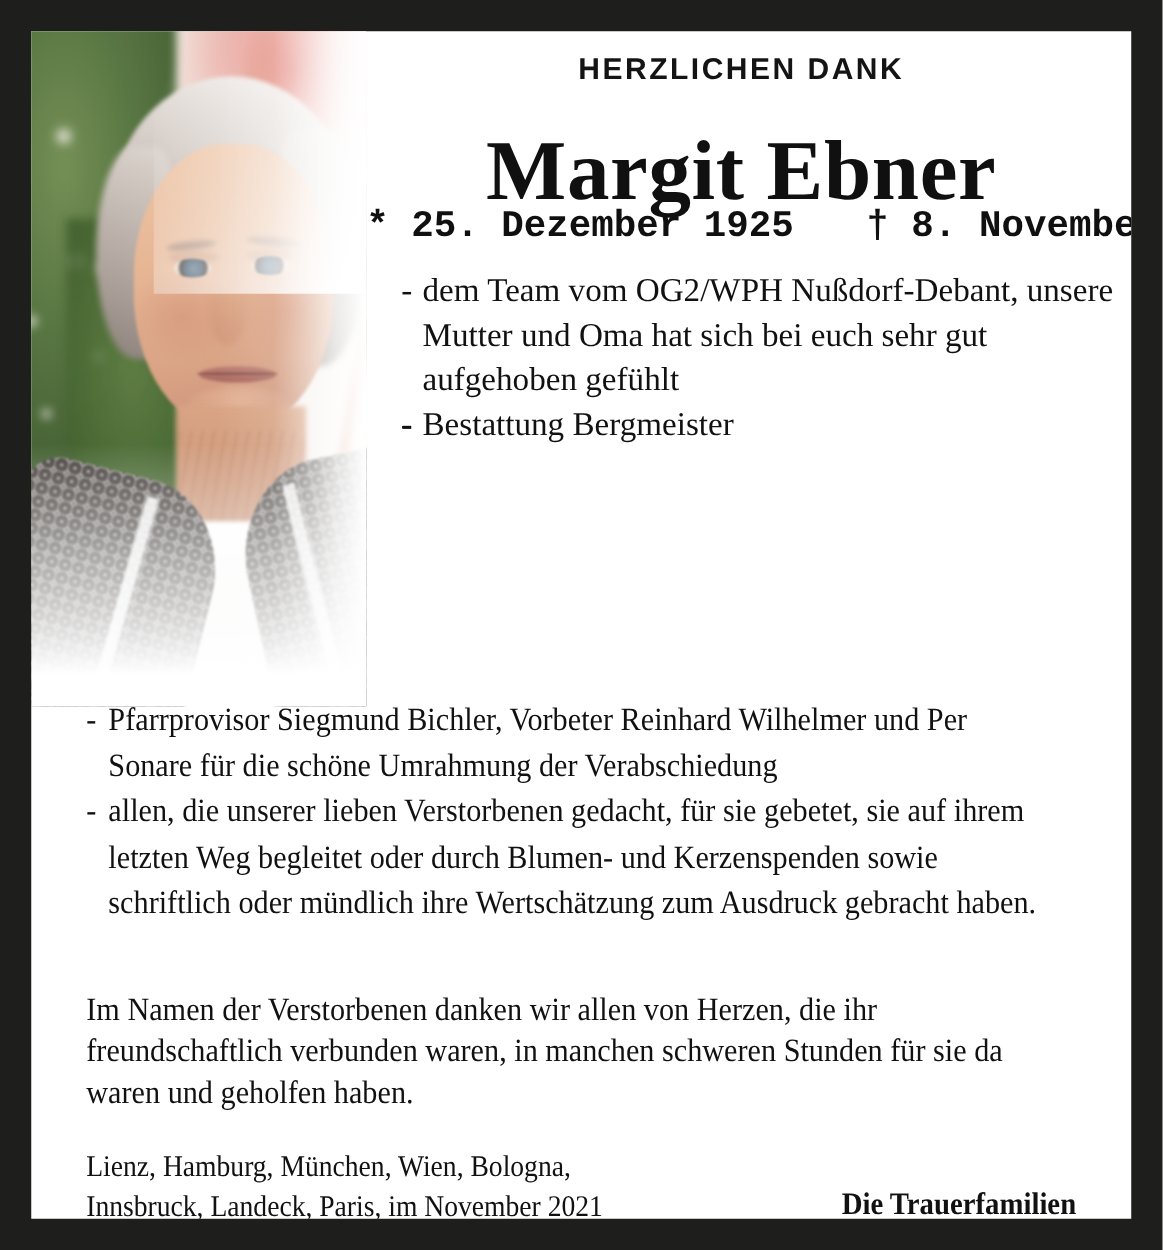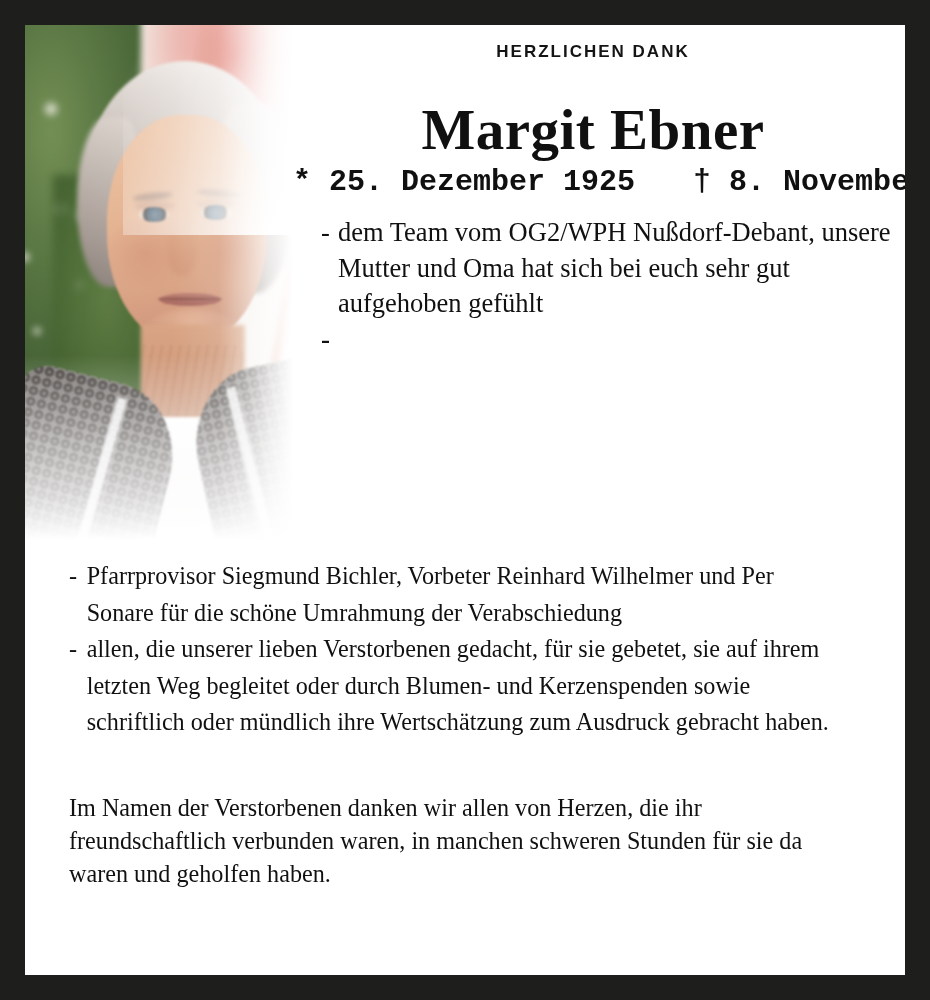--- a/index.html
+++ b/index.html
@@ -205,7 +205,7 @@
     text-align:center;
     font-family:"Liberation Sans", sans-serif;
     font-weight:bold;
-    font-size:17px;
+    font-size:24px;
     letter-spacing:2.0px;
     color:#141414;
   }

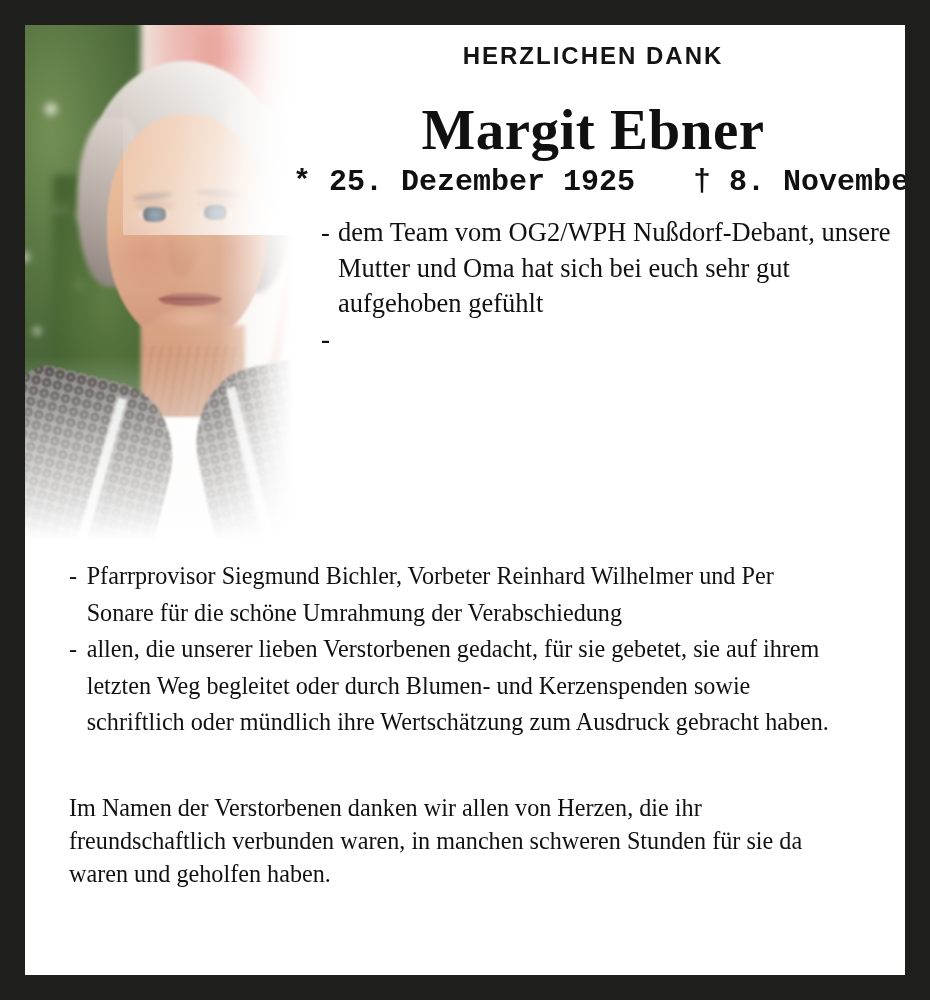--- a/index.html
+++ b/index.html
@@ -214,7 +214,7 @@
     text-align:center;
     font-family:"Liberation Serif", serif;
     font-weight:bold;
-    font-size:57px;
+    font-size:68px;
     letter-spacing:.5px;
     color:#101010;
     white-space:nowrap;

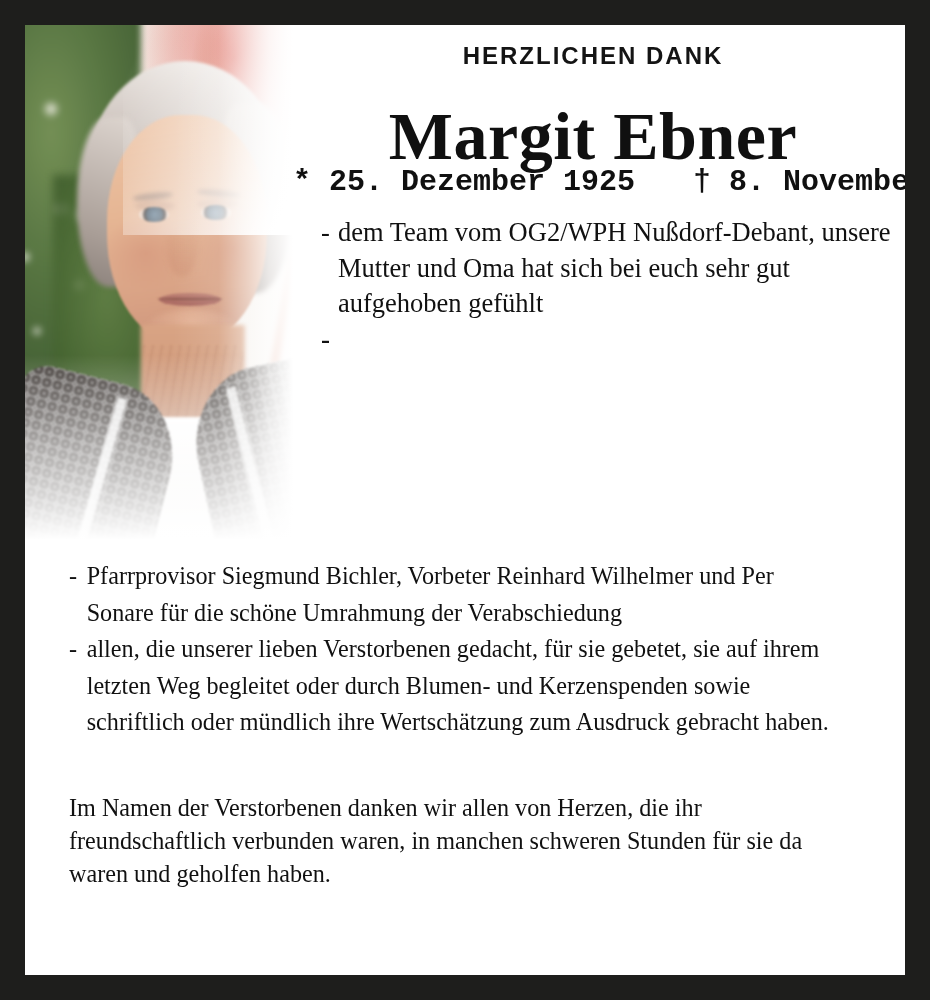--- a/index.html
+++ b/index.html
@@ -355,6 +355,7 @@
       </div>
       <div class="li">
         <span class="dash">-</span>
+        <span>Bestattung Bergmeister</span>
       </div>
     </div>
 

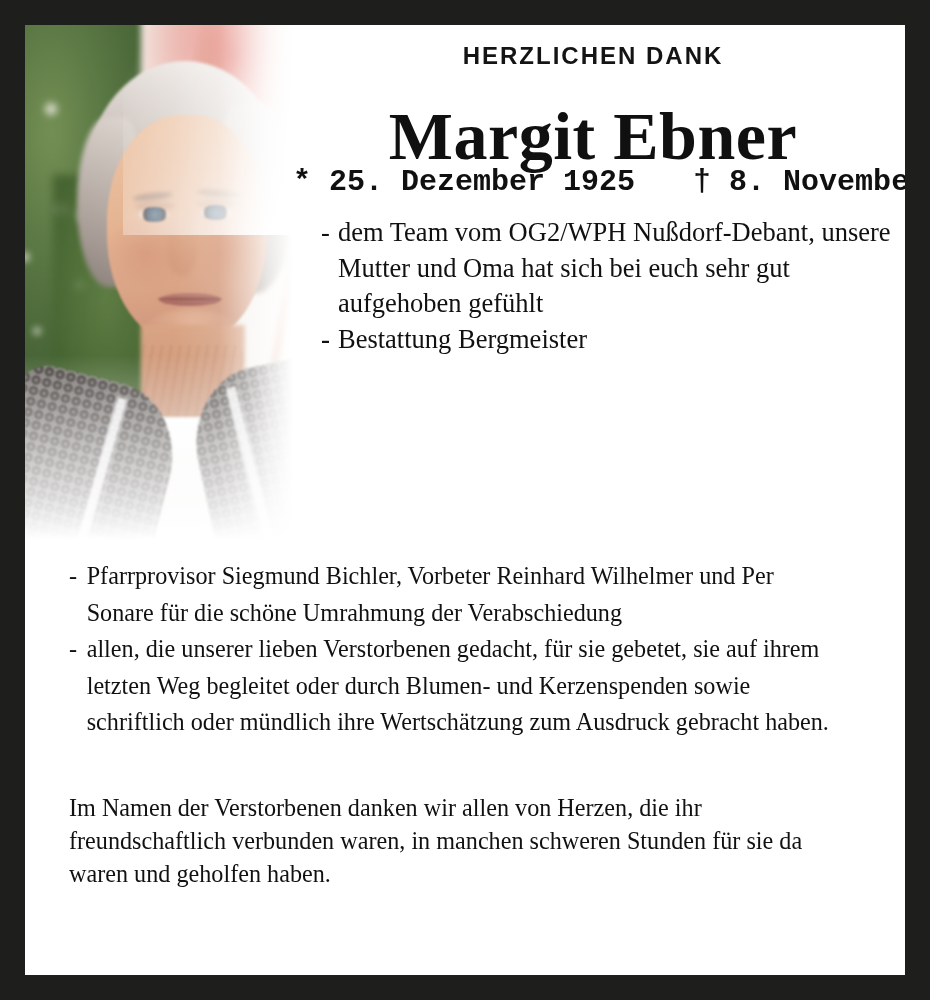--- a/index.html
+++ b/index.html
@@ -372,6 +372,14 @@
 
     <div id="closing">Im Namen der Verstorbenen danken wir allen von Herzen, die ihr freundschaftlich verbunden waren, in manchen schweren Stunden für sie da waren und geholfen haben.</div>
 
+    <div id="footer">
+      <div id="cities">
+        <div>Lienz, Hamburg, München, Wien, Bologna,</div>
+        <div>Innsbruck, Landeck, Paris, im November 2021</div>
+      </div>
+      <div id="signature">Die Trauerfamilien</div>
+
+    </div>
 
   </div>
 </div>

